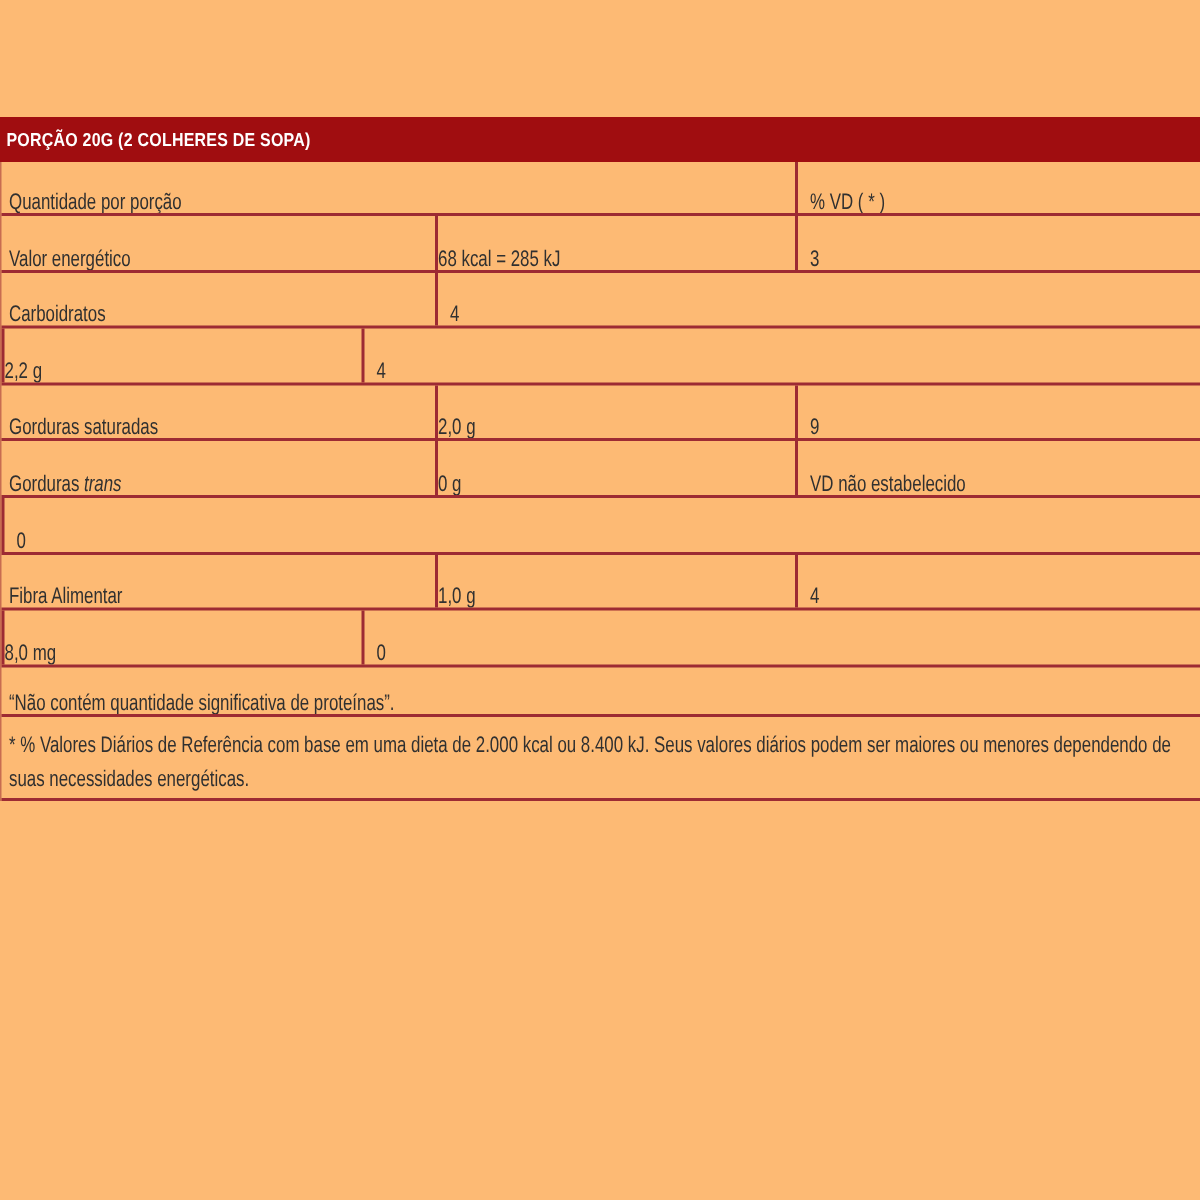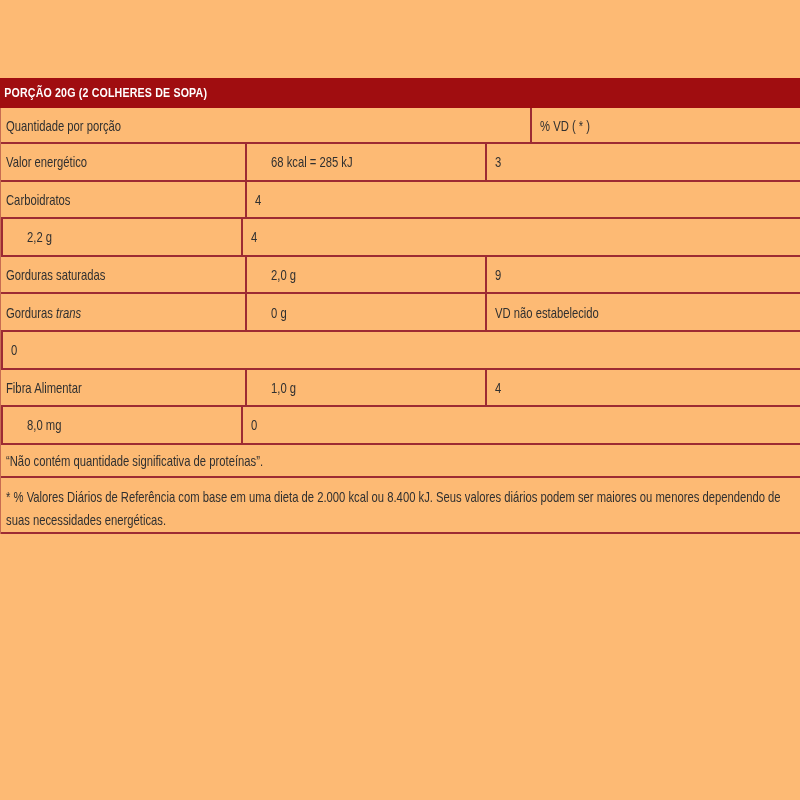--- a/index.html
+++ b/index.html
@@ -33,7 +33,7 @@
   .row-d{height:37.6px;}
   .row-n{height:33px;}
   .row-f{height:56px;display:block;}
-  .cell{display:flex;align-items:center;overflow:hidden;}
+  .cell{display:flex;align-items:flex-end;overflow:hidden;}
   .c1{width:244px;padding-left:5px;}
   .c2{width:240px;border-left:2px solid var(--line);padding-left:24px;}
   .c3{flex:1;border-left:2px solid var(--line);padding-left:8px;}

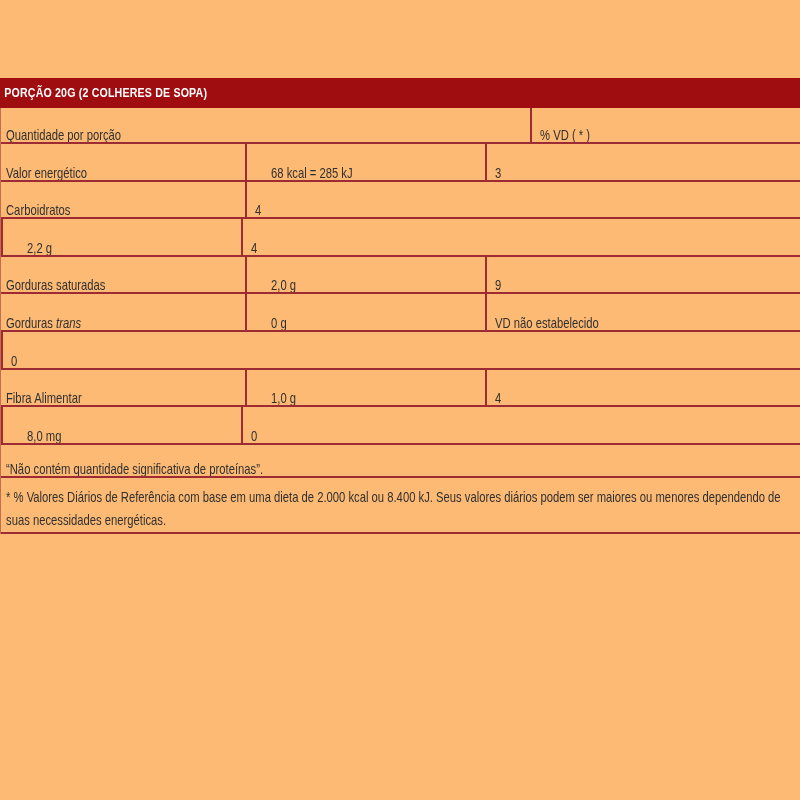--- a/index.html
+++ b/index.html
@@ -34,7 +34,7 @@
   .row-n{height:33px;}
   .row-f{height:56px;display:block;}
   .cell{display:flex;align-items:flex-end;overflow:hidden;}
-  .c1{width:244px;padding-left:5px;}
+  .c1{width:289px;padding-left:5px;}
   .c2{width:240px;border-left:2px solid var(--line);padding-left:24px;}
   .c3{flex:1;border-left:2px solid var(--line);padding-left:8px;}
   .hc1{width:529px;padding-left:5px;}

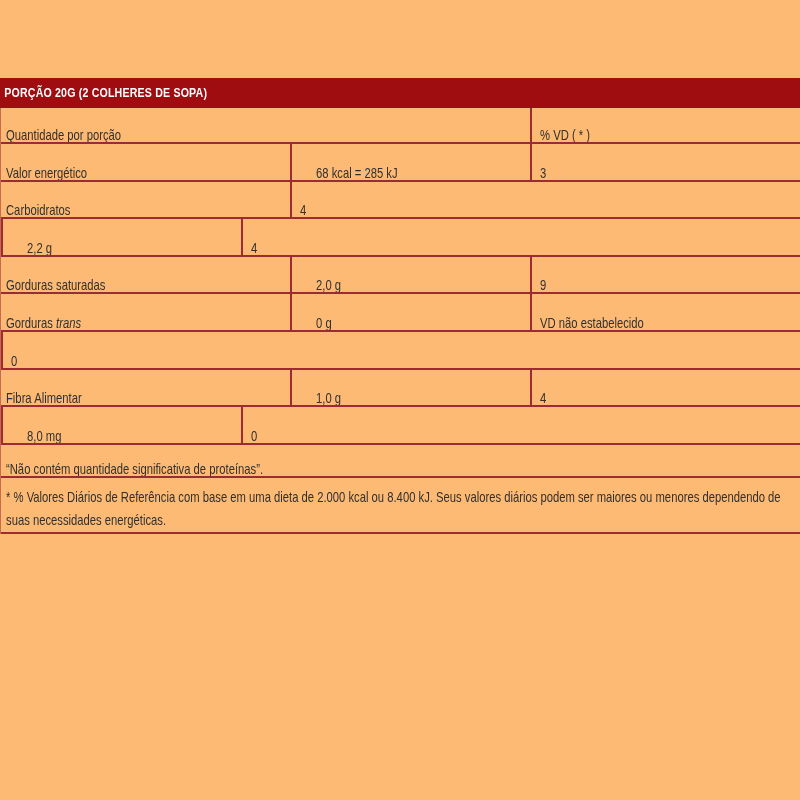--- a/index.html
+++ b/index.html
@@ -35,7 +35,7 @@
   .row-f{height:56px;display:block;}
   .cell{display:flex;align-items:flex-end;overflow:hidden;}
   .c1{width:289px;padding-left:5px;}
-  .c2{width:240px;border-left:2px solid var(--line);padding-left:24px;}
+  .c2{width:240px;border-left:2px solid var(--line);padding-left:0;}
   .c3{flex:1;border-left:2px solid var(--line);padding-left:8px;}
   .hc1{width:529px;padding-left:5px;}
   .hc3{flex:1;border-left:2px solid var(--line);padding-left:8px;}

